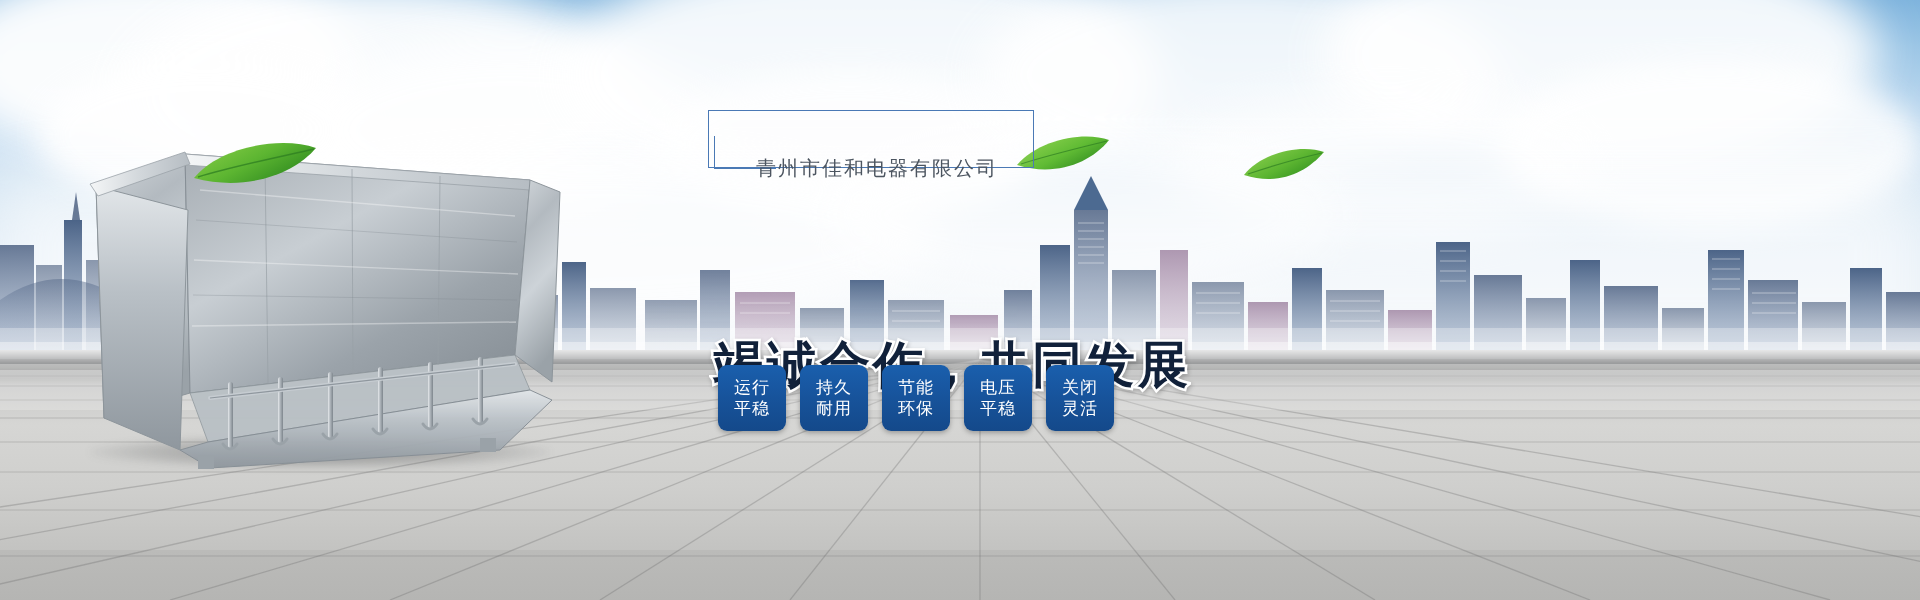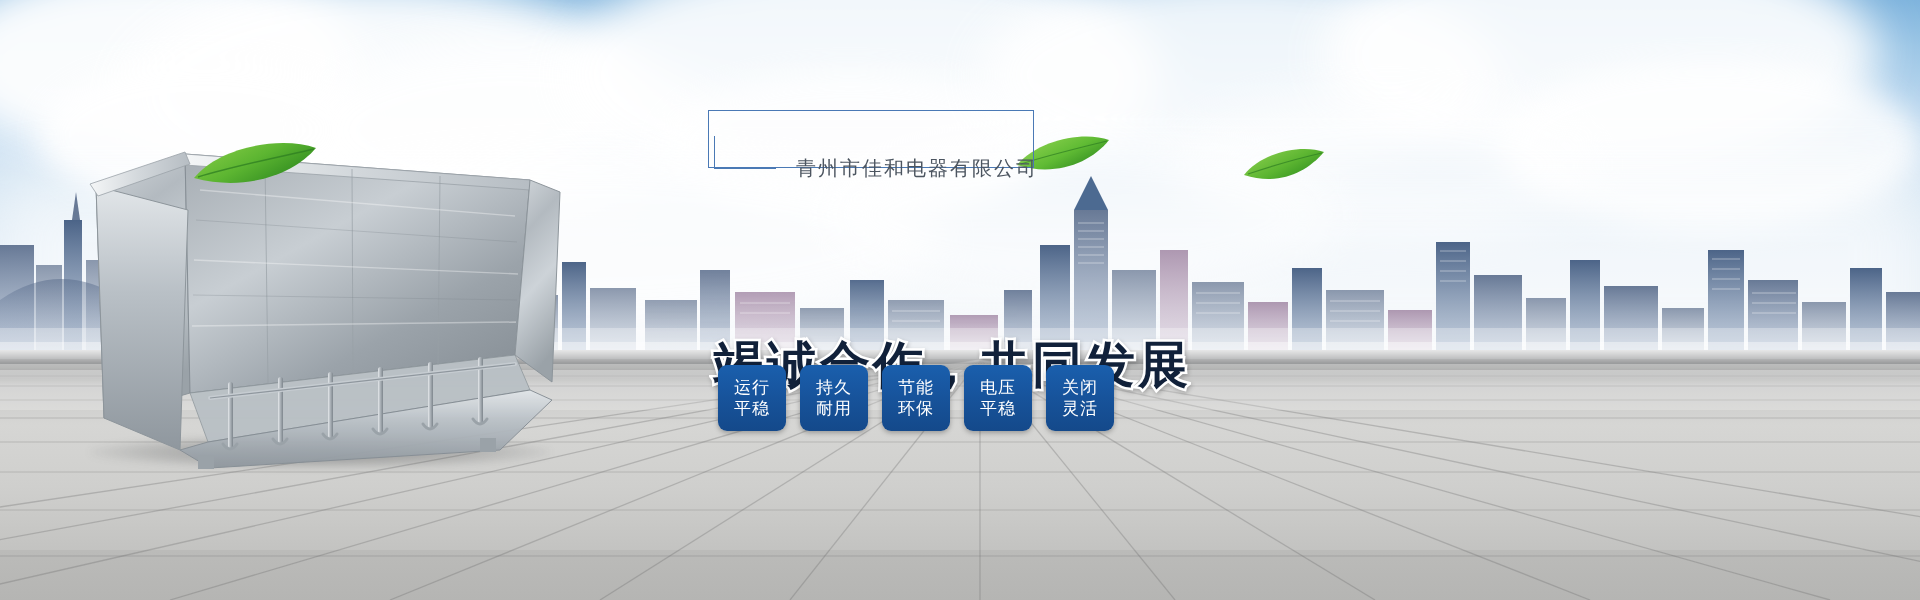--- a/index.html
+++ b/index.html
@@ -64,7 +64,6 @@
     position:absolute;left:56px;top:55px;
     font-size:20px;letter-spacing:2px;color:#4c5560;white-space:nowrap;
     font-family:"DejaVu Sans","Liberation Sans",sans-serif;
-    margin-left:40px;
   }
 
   .title{

